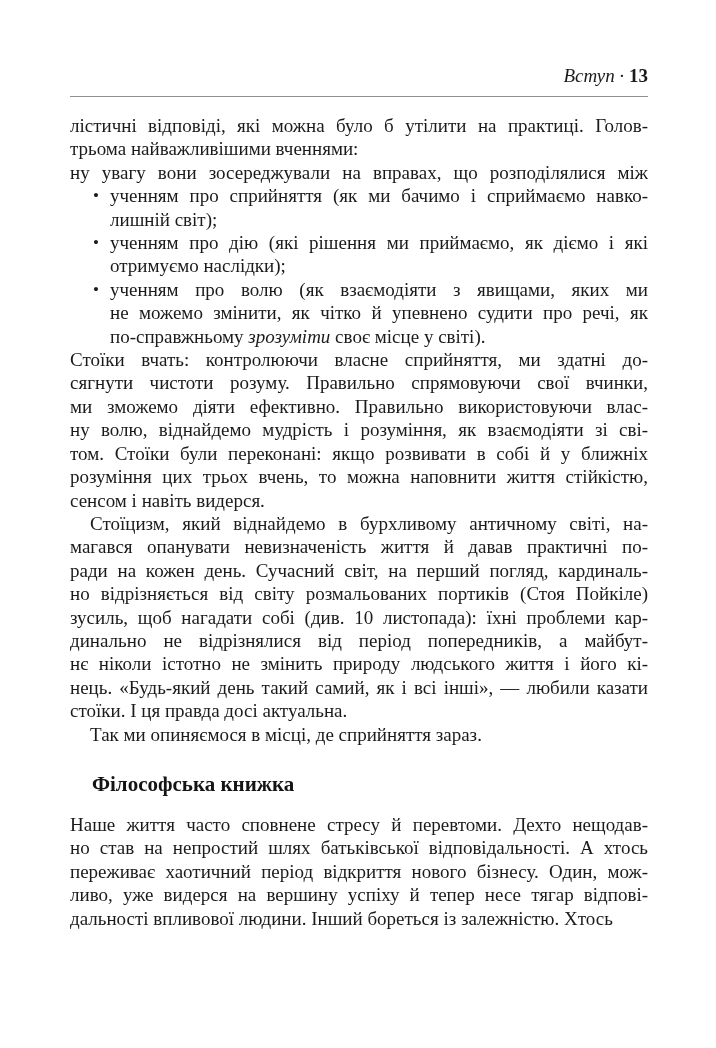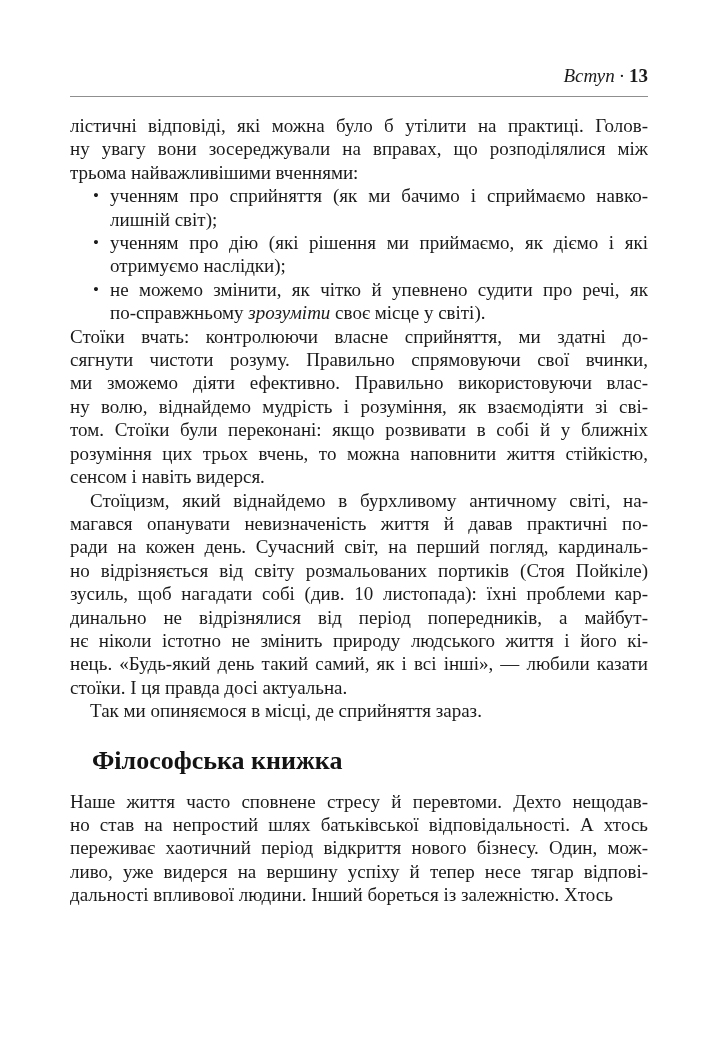--- a/index.html
+++ b/index.html
@@ -67,8 +67,8 @@
   <div class="body">
       <div class="para">
         <div class="ln">лістичні відповіді, які можна було б утілити на практиці. Голов-</div>
+        <div class="ln last">трьома найважливішими вченнями:</div>
         <div class="ln">ну увагу вони зосереджували на вправах, що розподілялися між</div>
-        <div class="ln last">трьома найважливішими вченнями:</div>
       </div>
       <ul class="bullets">
         <li>

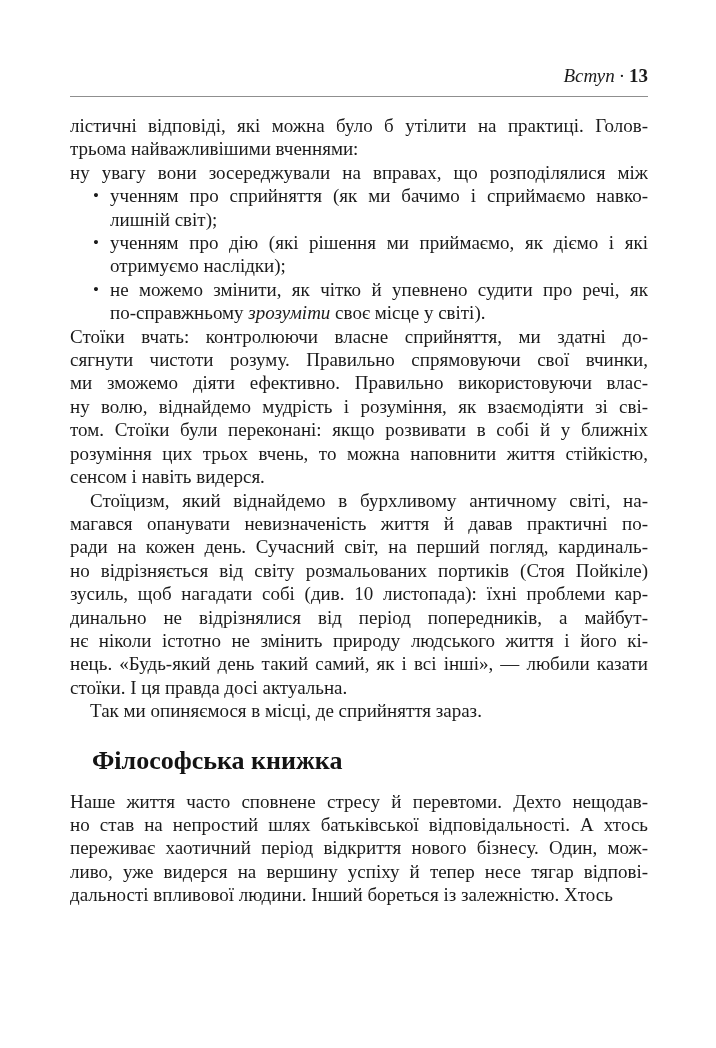--- a/index.html
+++ b/index.html
@@ -83,6 +83,7 @@
         </li>
         <li>
           <span class="bullet">•</span>
+          <div class="ln">ученням про волю (як взаємодіяти з явищами, яких ми</div>
           <div class="ln">не можемо змінити, як чітко й упевнено судити про речі, як</div>
           <div class="ln last">по-справжньому <em>зрозуміти</em> своє місце у світі).</div>
         </li>

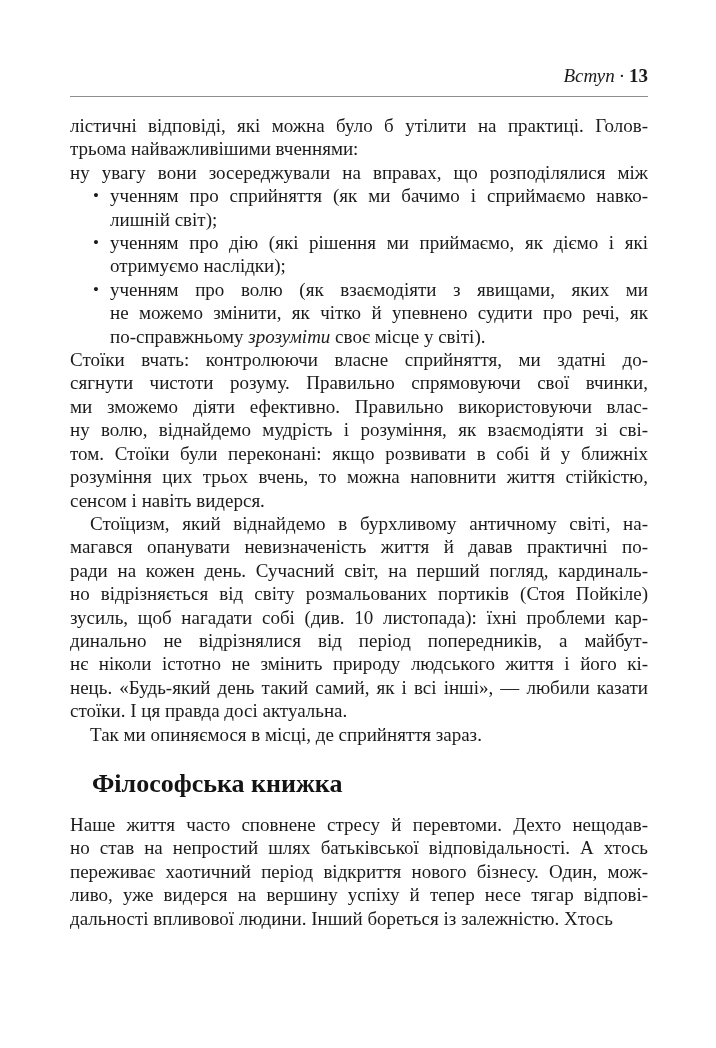--- a/index.html
+++ b/index.html
@@ -49,7 +49,7 @@
   }
   h2.section-heading {
     margin: 23px 0 14px 22px;
-    font-size: 26px;
+    font-size: 21px;
     line-height: 30px;
     font-weight: bold;
     color: #141414;

